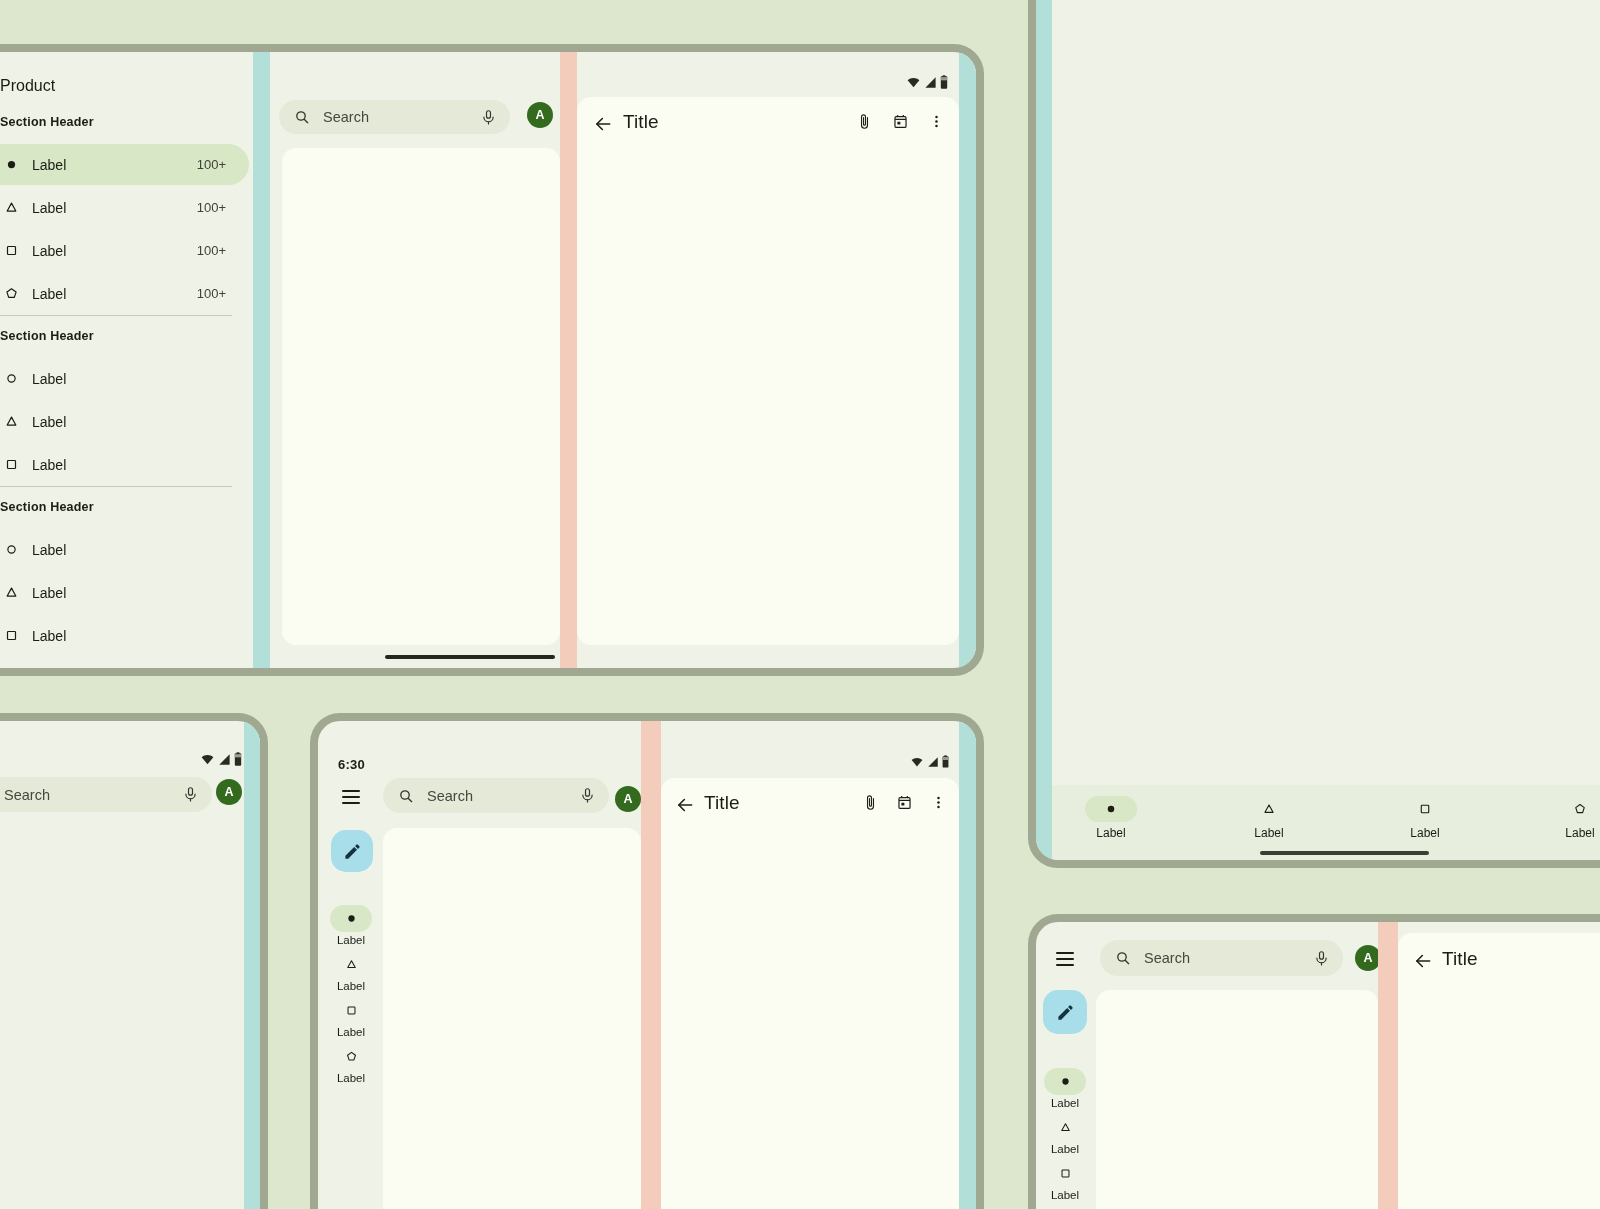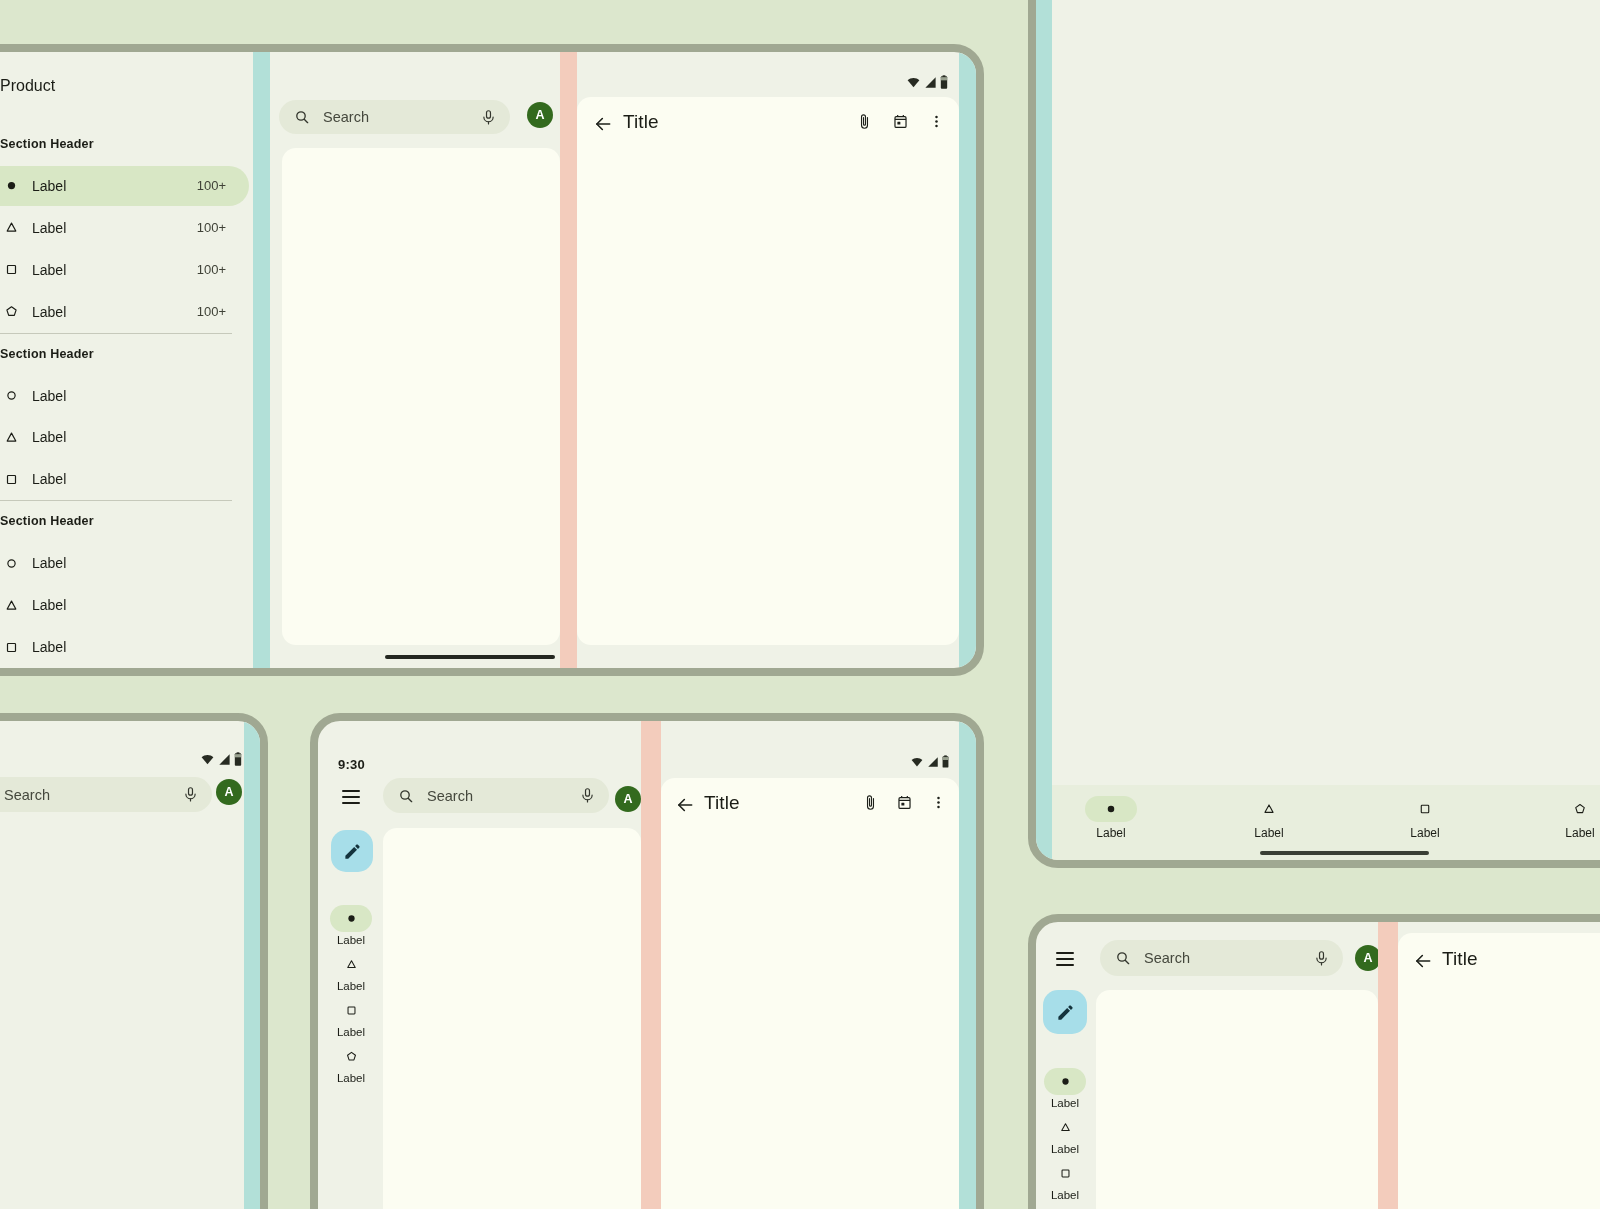--- a/index.html
+++ b/index.html
@@ -28,7 +28,7 @@
   .time{position:absolute;font-size:13px;font-weight:700;letter-spacing:.2px}
   
   .drawer{position:absolute;left:0;top:0;width:545px;height:616px;display:flex;flex-direction:column}
-  .d-title{margin:23px 0 38px 292px;font-size:16px;height:22px;line-height:22px}
+  .d-title{margin:23px 0 16px 292px;font-size:16px;height:22px;line-height:22px}
   .d-header{margin:0 0 12px 292px;font-size:12.5px;font-weight:700;height:18px;line-height:18px;letter-spacing:.2px}
   .d-row{position:relative;height:43px;display:flex;align-items:center;
     padding:0 27px 0 295px;box-sizing:border-box}

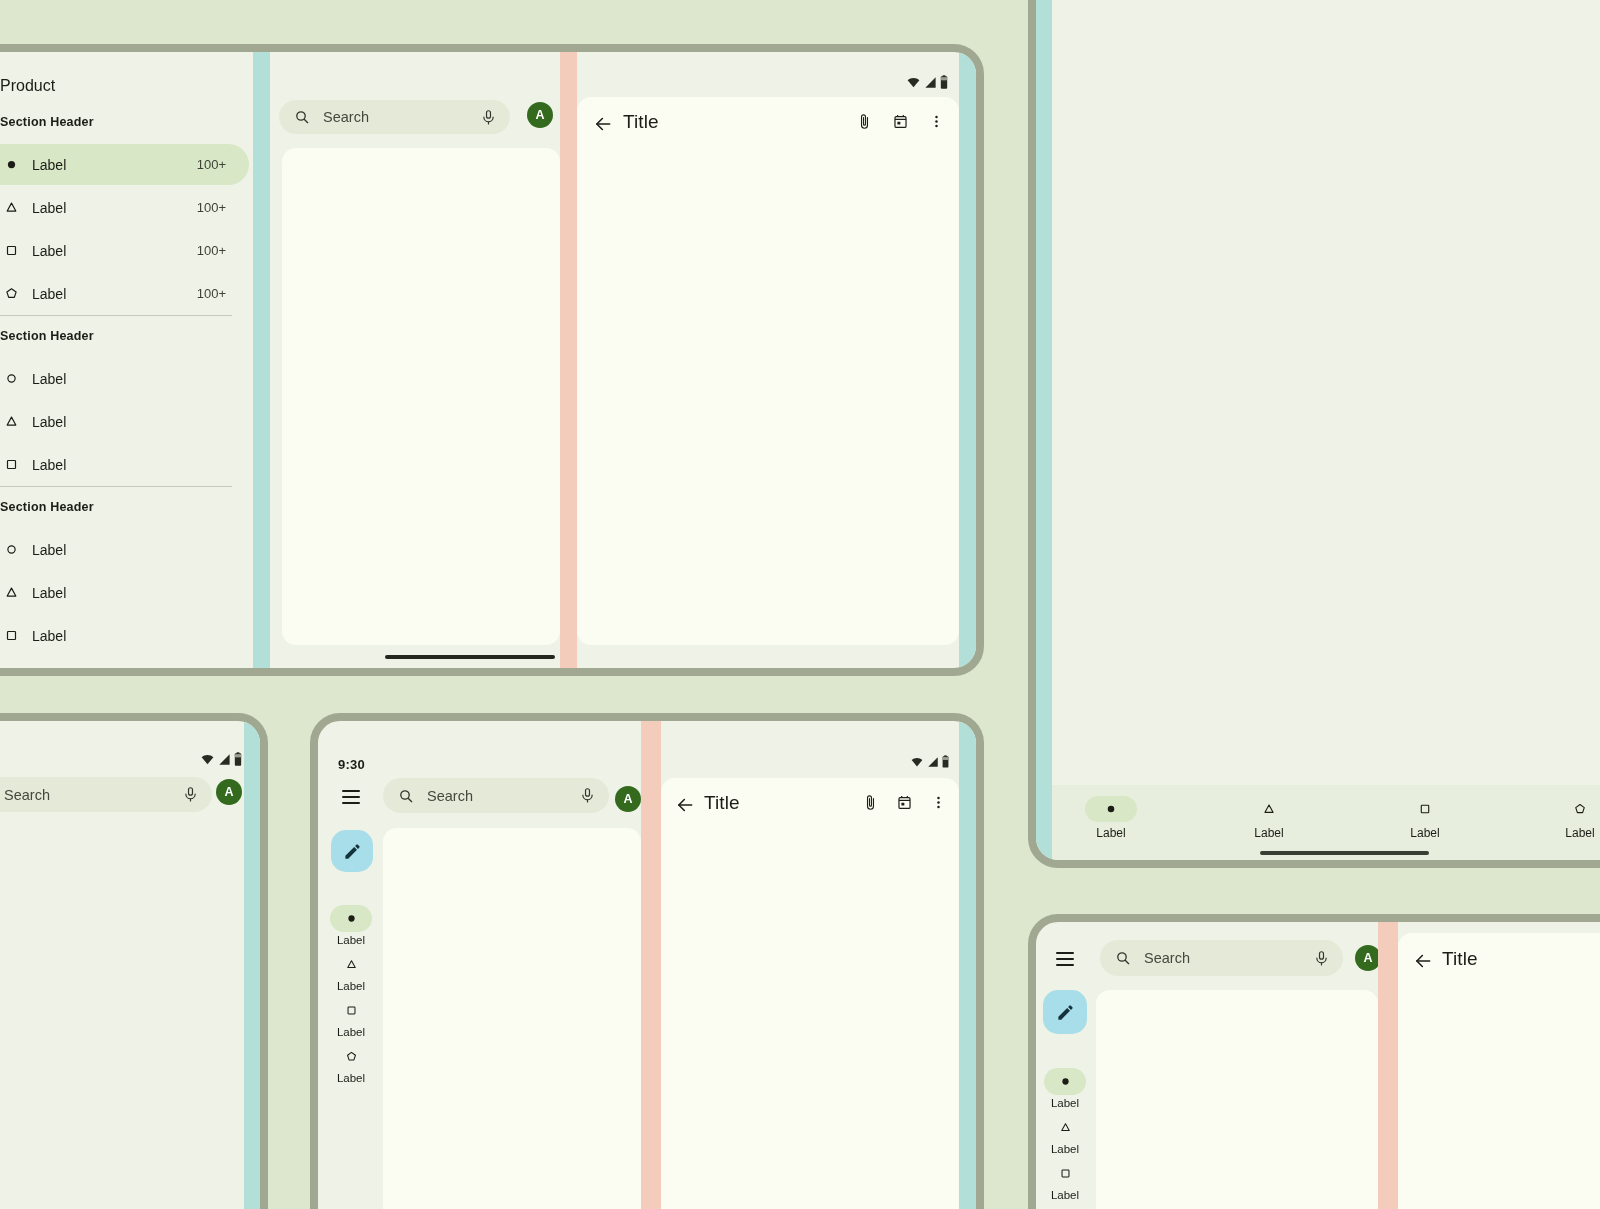--- a/index.html
+++ b/index.html
@@ -310,7 +310,7 @@
   </div>
 
   <div class="frame" style="left:310px;top:713px;width:674px;height:700px">
-    <div class="time" style="left:20px;top:36px">9:30</div>
+    <div class="time" style="left:20px;top:36px">6:30</div>
 
     <div class="menu" style="left:24px;top:69px">
         <b></b>

